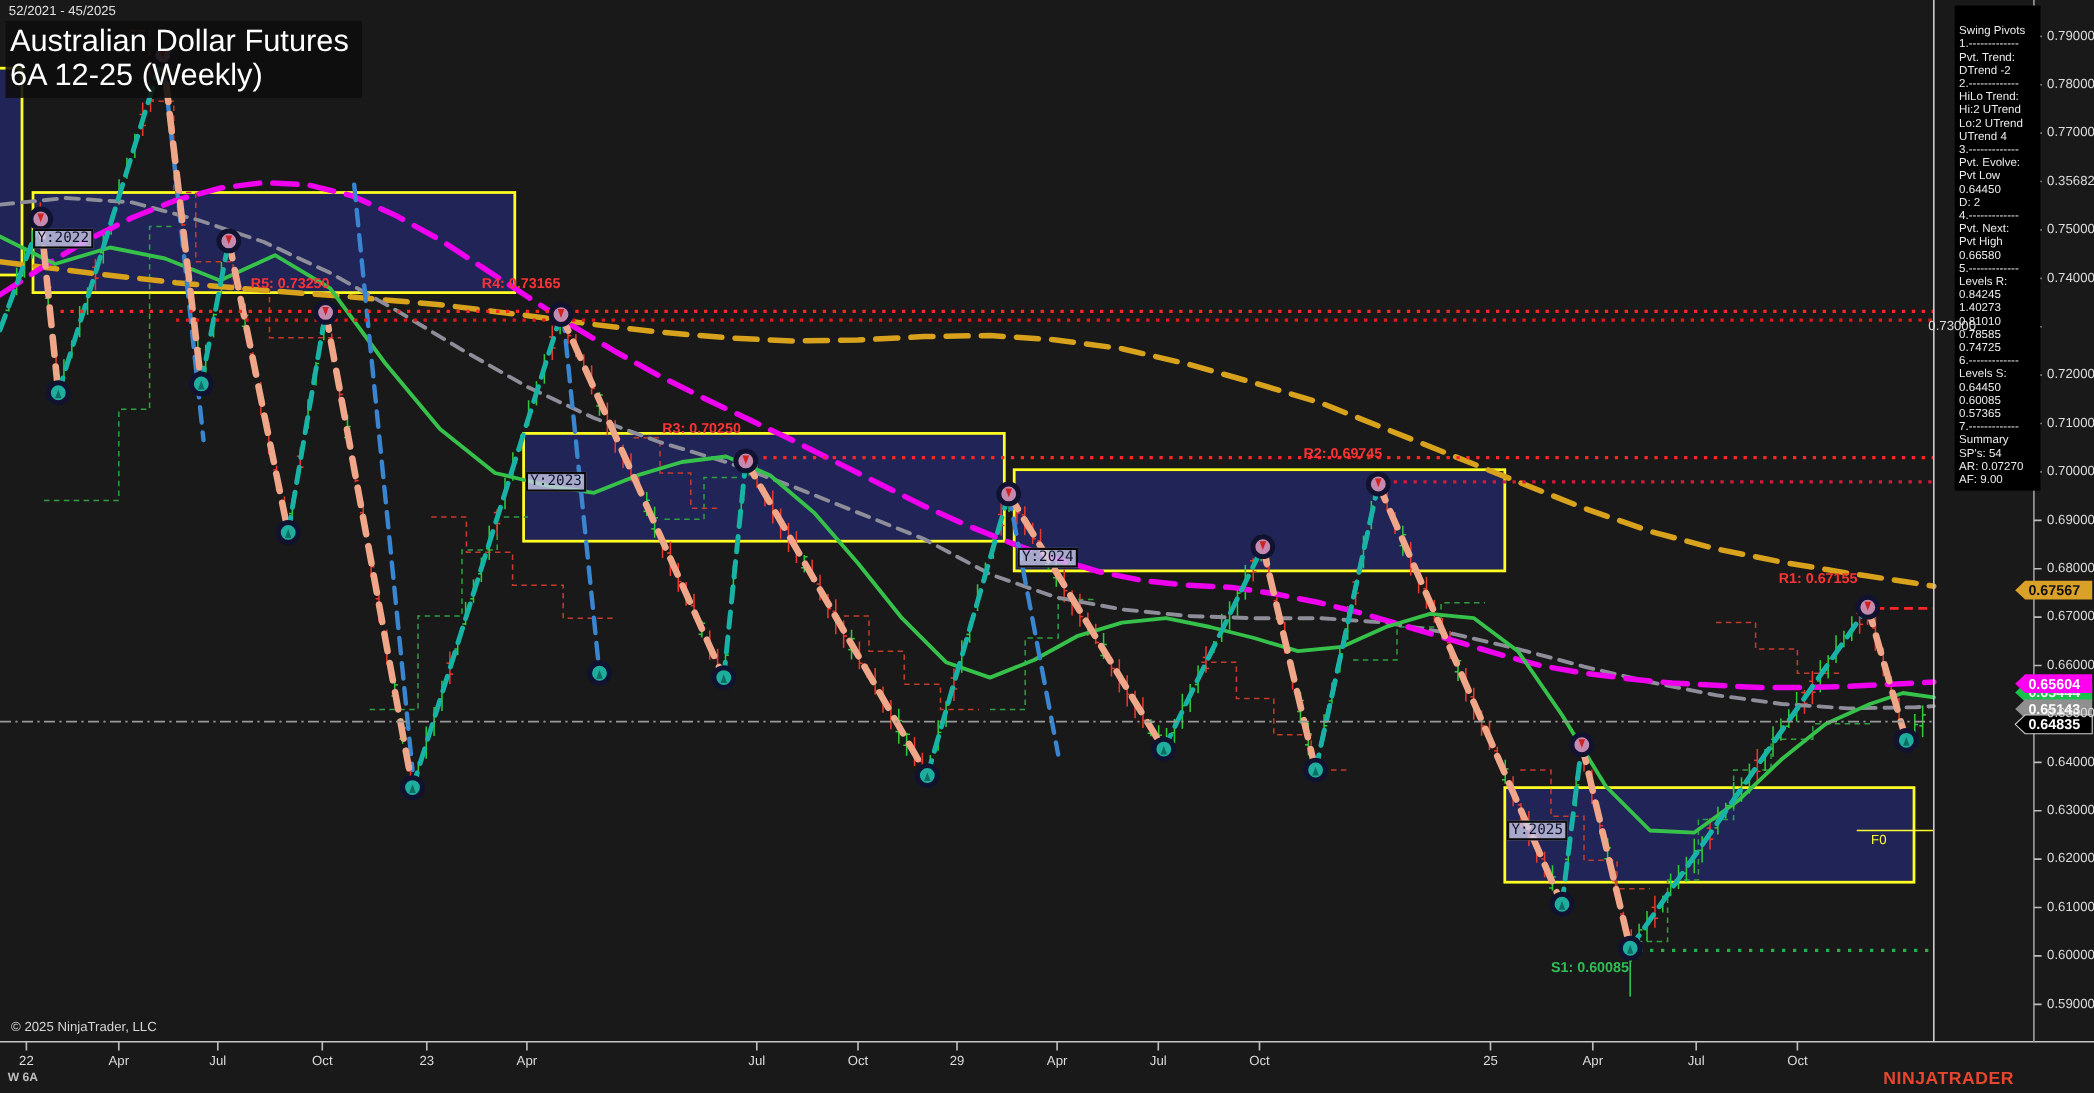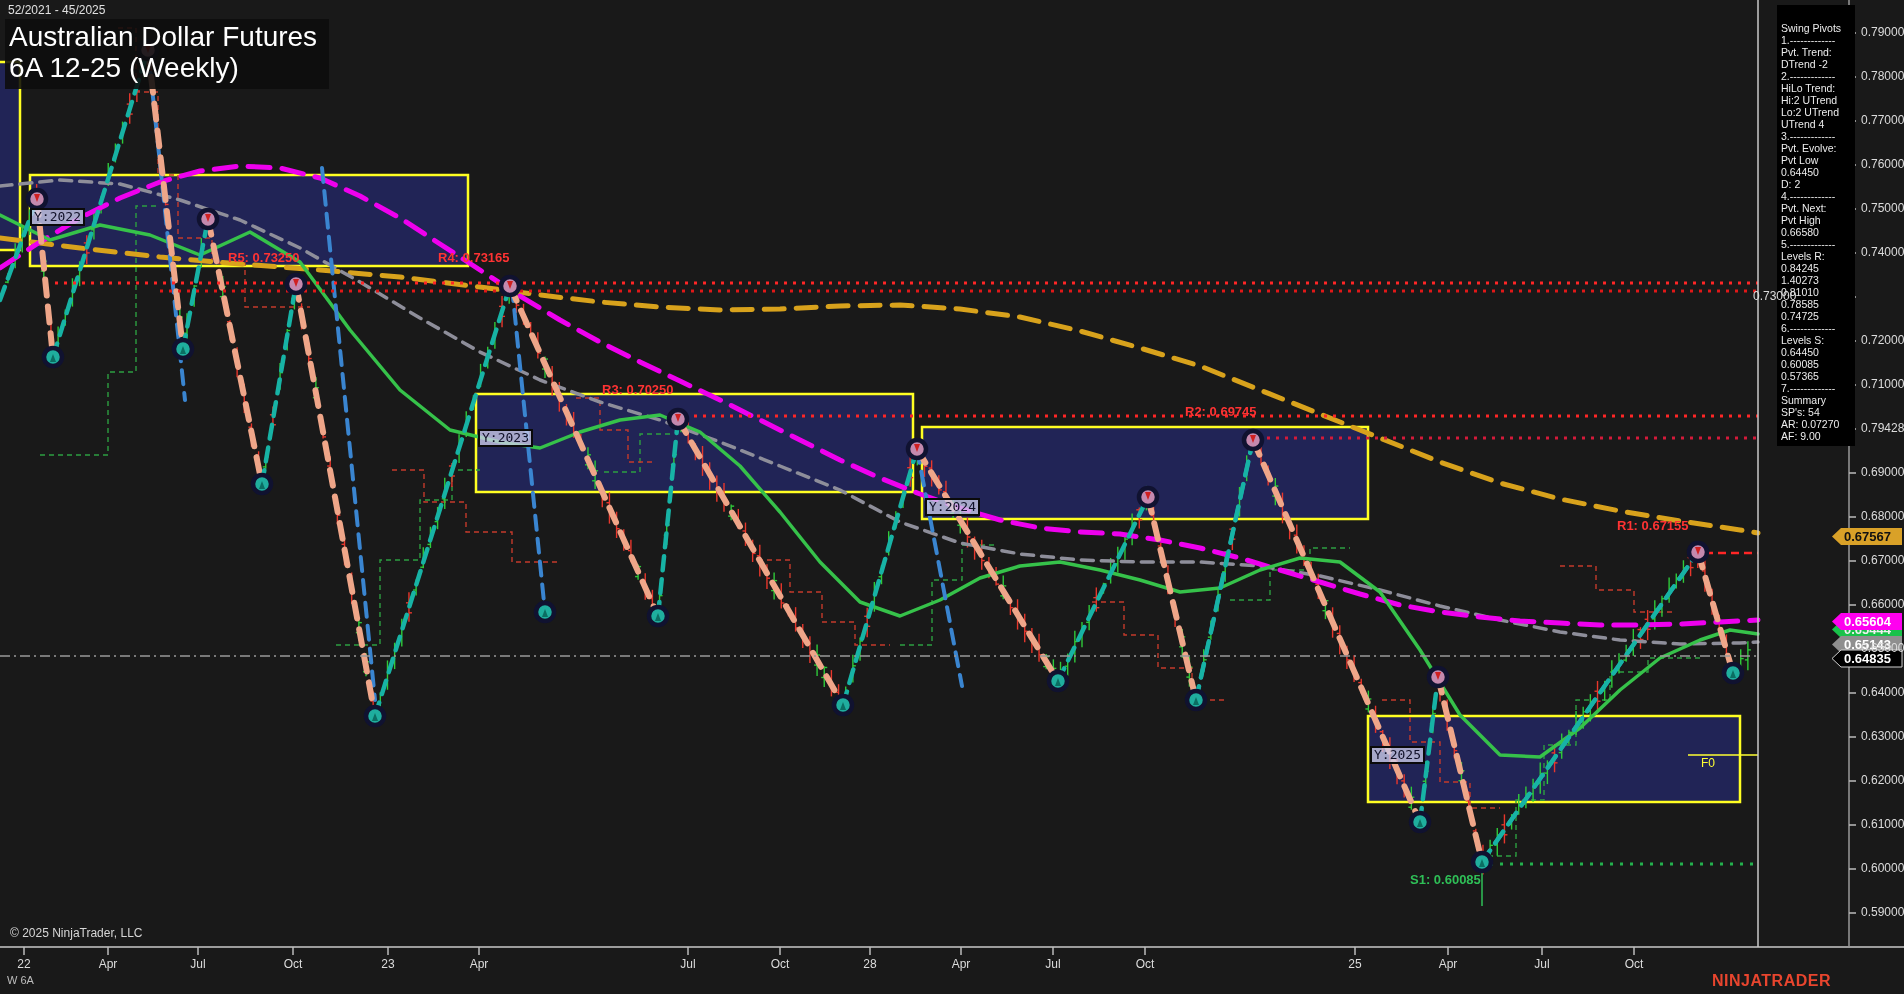--- a/index.html
+++ b/index.html
@@ -1454,7 +1454,7 @@
 <div class="ylabel" style="left: 1861px; top: 25px;">0.79000</div>
     <div class="ylabel" style="left: 1861px; top: 69px;">0.78000</div>
     <div class="ylabel" style="left: 1861px; top: 113px;">0.77000</div>
-    <div class="ylabel" style="left: 1861px; top: 157px;">0.76000</div>
+    <div class="ylabel" style="left: 1861px; top: 157px;">0.35682</div>
     <div class="ylabel" style="left: 1861px; top: 201px;">0.75000</div>
     <div class="ylabel" style="left: 1861px; top: 245px;">0.74000</div>
     <div class="ylabel" style="left: 1753px; top: 289px;">0.73000</div>

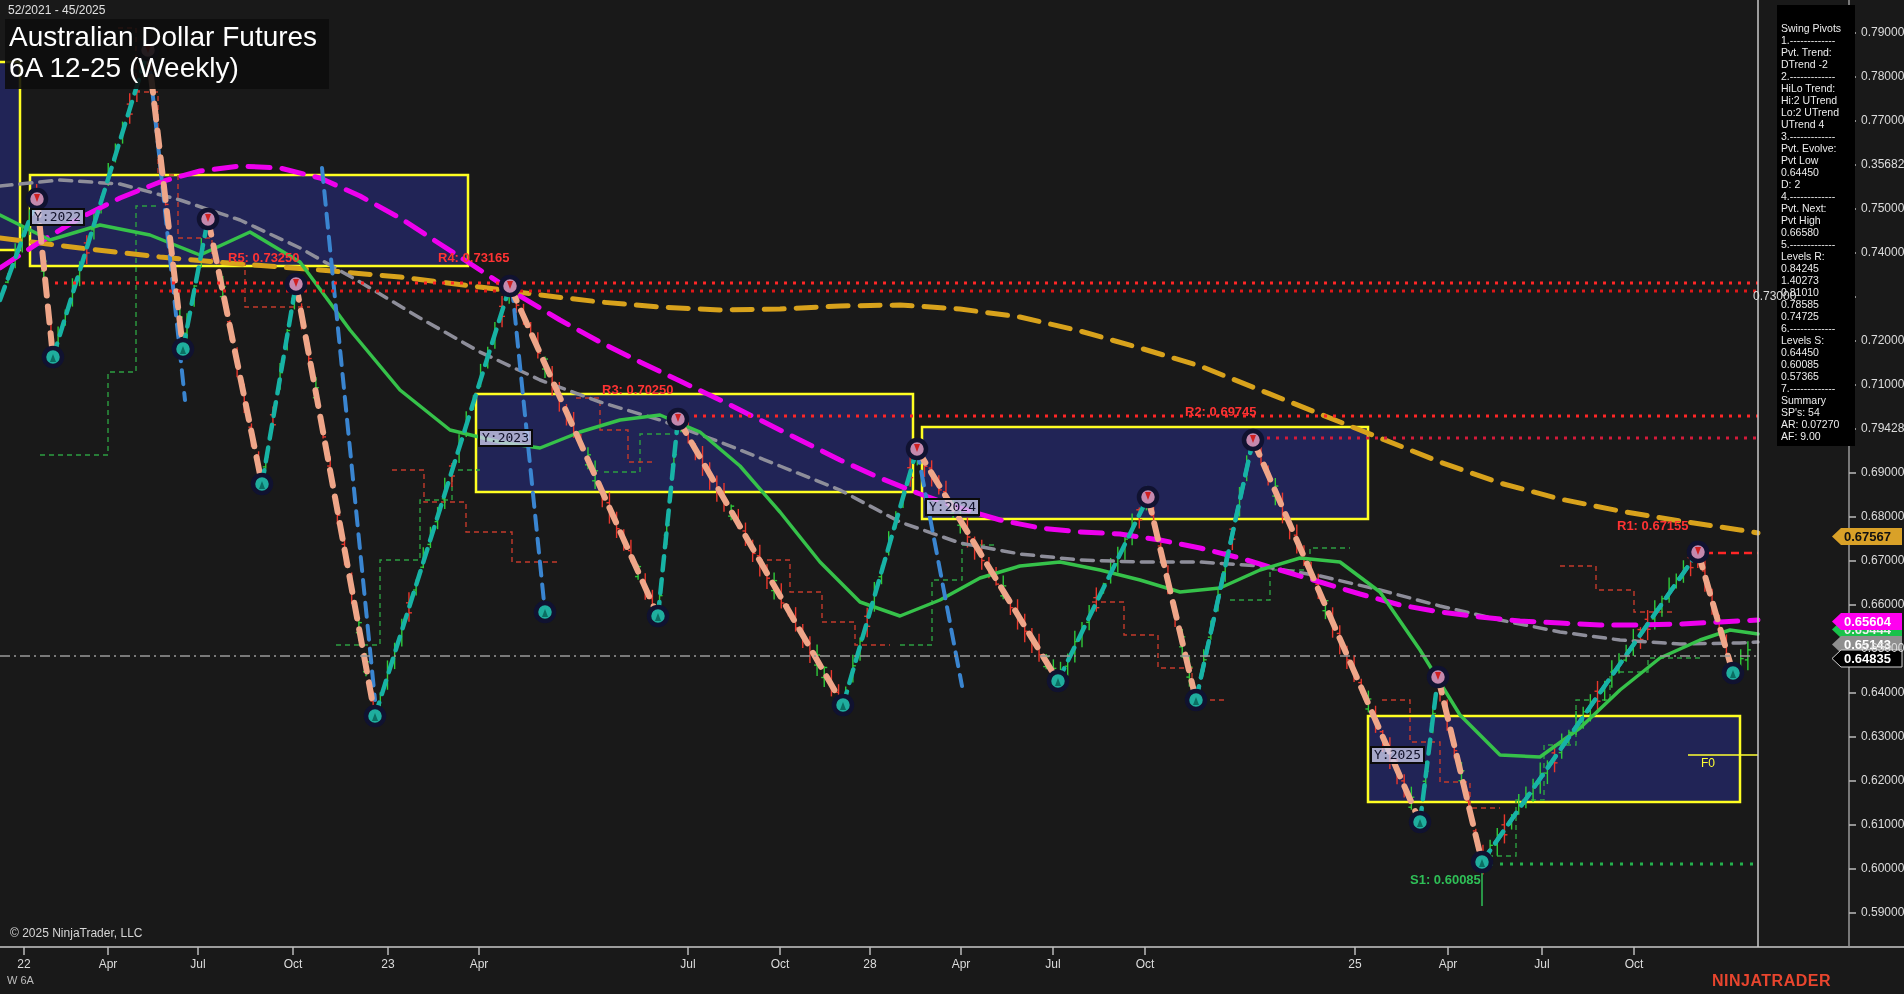--- a/index.html
+++ b/index.html
@@ -1460,7 +1460,7 @@
     <div class="ylabel" style="left: 1753px; top: 289px;">0.73000</div>
     <div class="ylabel" style="left: 1861px; top: 333px;">0.72000</div>
     <div class="ylabel" style="left: 1861px; top: 377px;">0.71000</div>
-    <div class="ylabel" style="left: 1861px; top: 421px;">0.79428</div>
+    <div class="ylabel" style="left: 1861px; top: 421px;">0.70000</div>
     <div class="ylabel" style="left: 1861px; top: 465px;">0.69000</div>
     <div class="ylabel" style="left: 1861px; top: 509px;">0.68000</div>
     <div class="ylabel" style="left: 1861px; top: 553px;">0.67000</div>

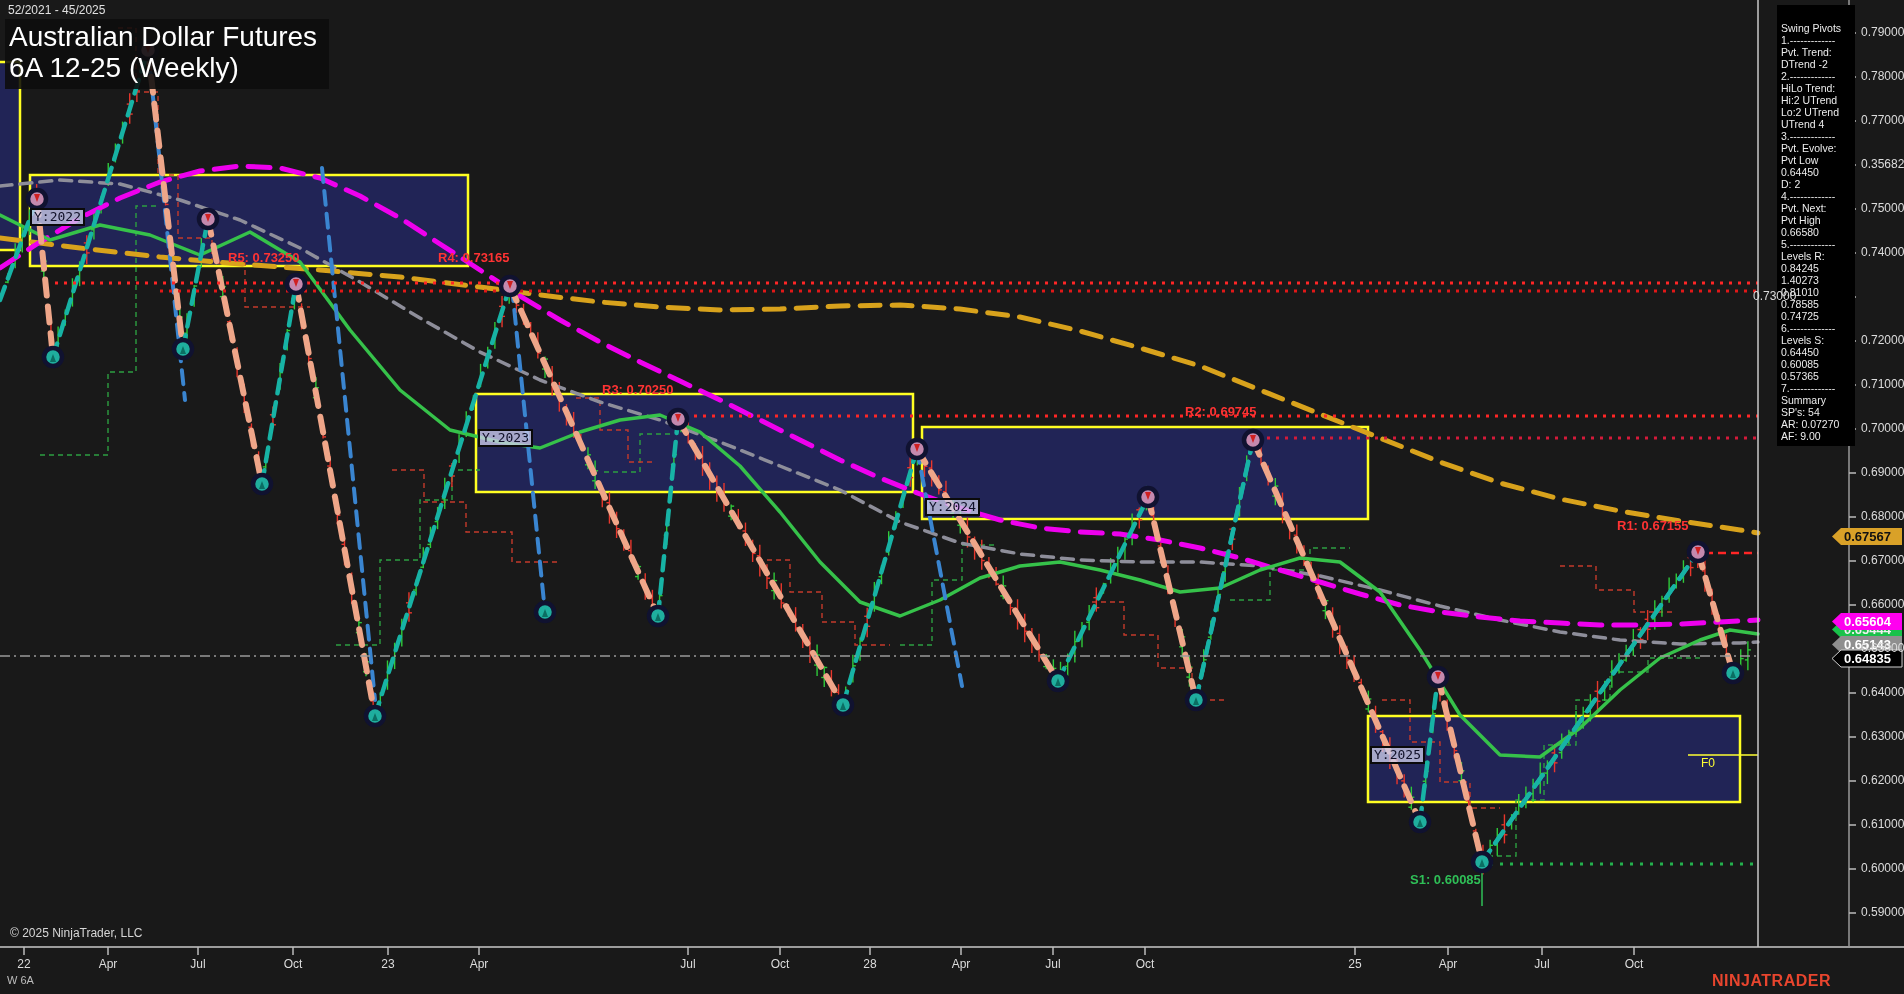--- a/index.html
+++ b/index.html
@@ -1480,7 +1480,7 @@
     <div class="xlabel" style="left: 479px; top: 957px;">Apr</div>
     <div class="xlabel" style="left: 688px; top: 957px;">Jul</div>
     <div class="xlabel" style="left: 780px; top: 957px;">Oct</div>
-    <div class="xlabel" style="left: 870px; top: 957px;">28</div>
+    <div class="xlabel" style="left: 870px; top: 957px;">29</div>
     <div class="xlabel" style="left: 961px; top: 957px;">Apr</div>
     <div class="xlabel" style="left: 1053px; top: 957px;">Jul</div>
     <div class="xlabel" style="left: 1145px; top: 957px;">Oct</div>

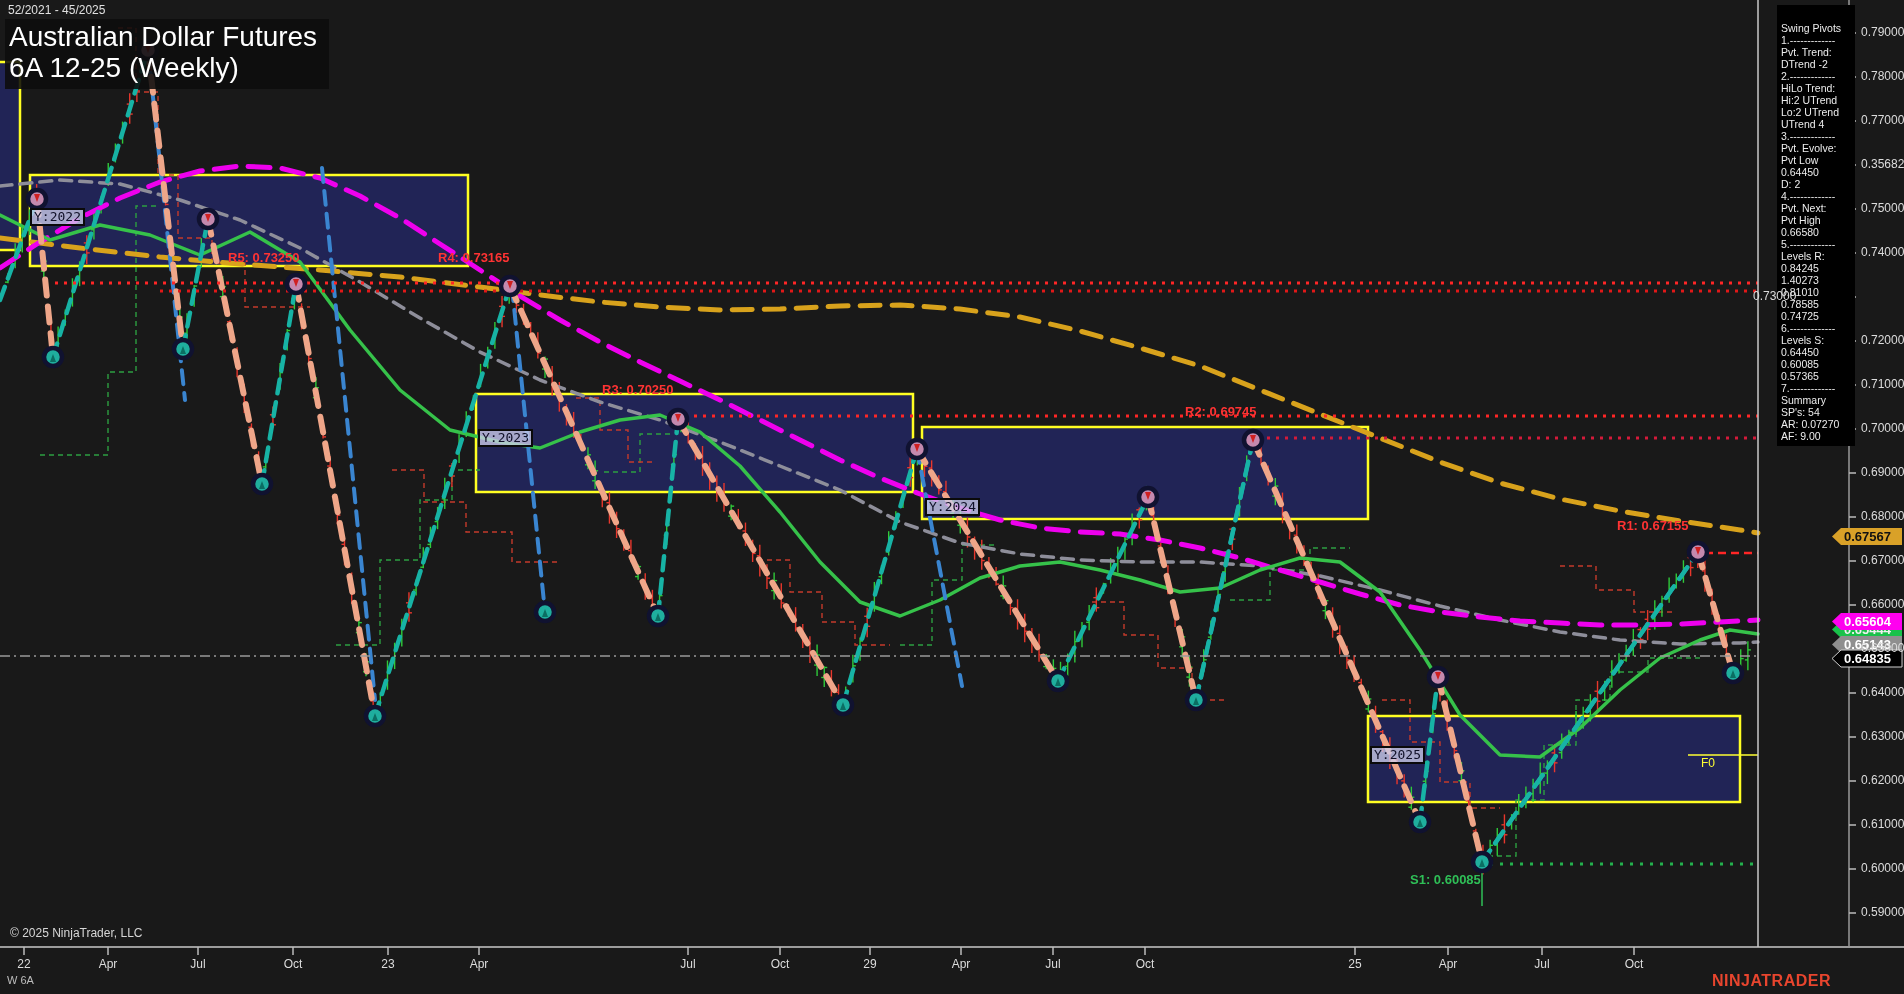--- a/index.html
+++ b/index.html
@@ -12,7 +12,7 @@
   .panel{position:absolute;left:1777px;top:5px;width:72px;background:#000;padding:17px 2px 4px 4px;}
   .panel div{color:#ececec;font-size:10.5px;line-height:12px;white-space:nowrap;}
   .copyright{position:absolute;left:10px;top:926px;color:#d6d6d6;font-size:12px;}
-  .instrument{position:absolute;left:7px;top:974px;color:#bdbdbd;font-size:11px;}
+  .instrument{position:absolute;left:7px;top:974px;color:#bdbdbd;font-size:11px;font-weight:bold;}
   .brand{position:absolute;left:1712px;top:972px;color:#e8452e;font-size:16px;font-weight:bold;letter-spacing:.5px;}
   .ylabel{position:absolute;color:#dcdcdc;font-size:12px;}
   .xlabel{position:absolute;color:#dcdcdc;font-size:12px;transform:translateX(-50%);}

